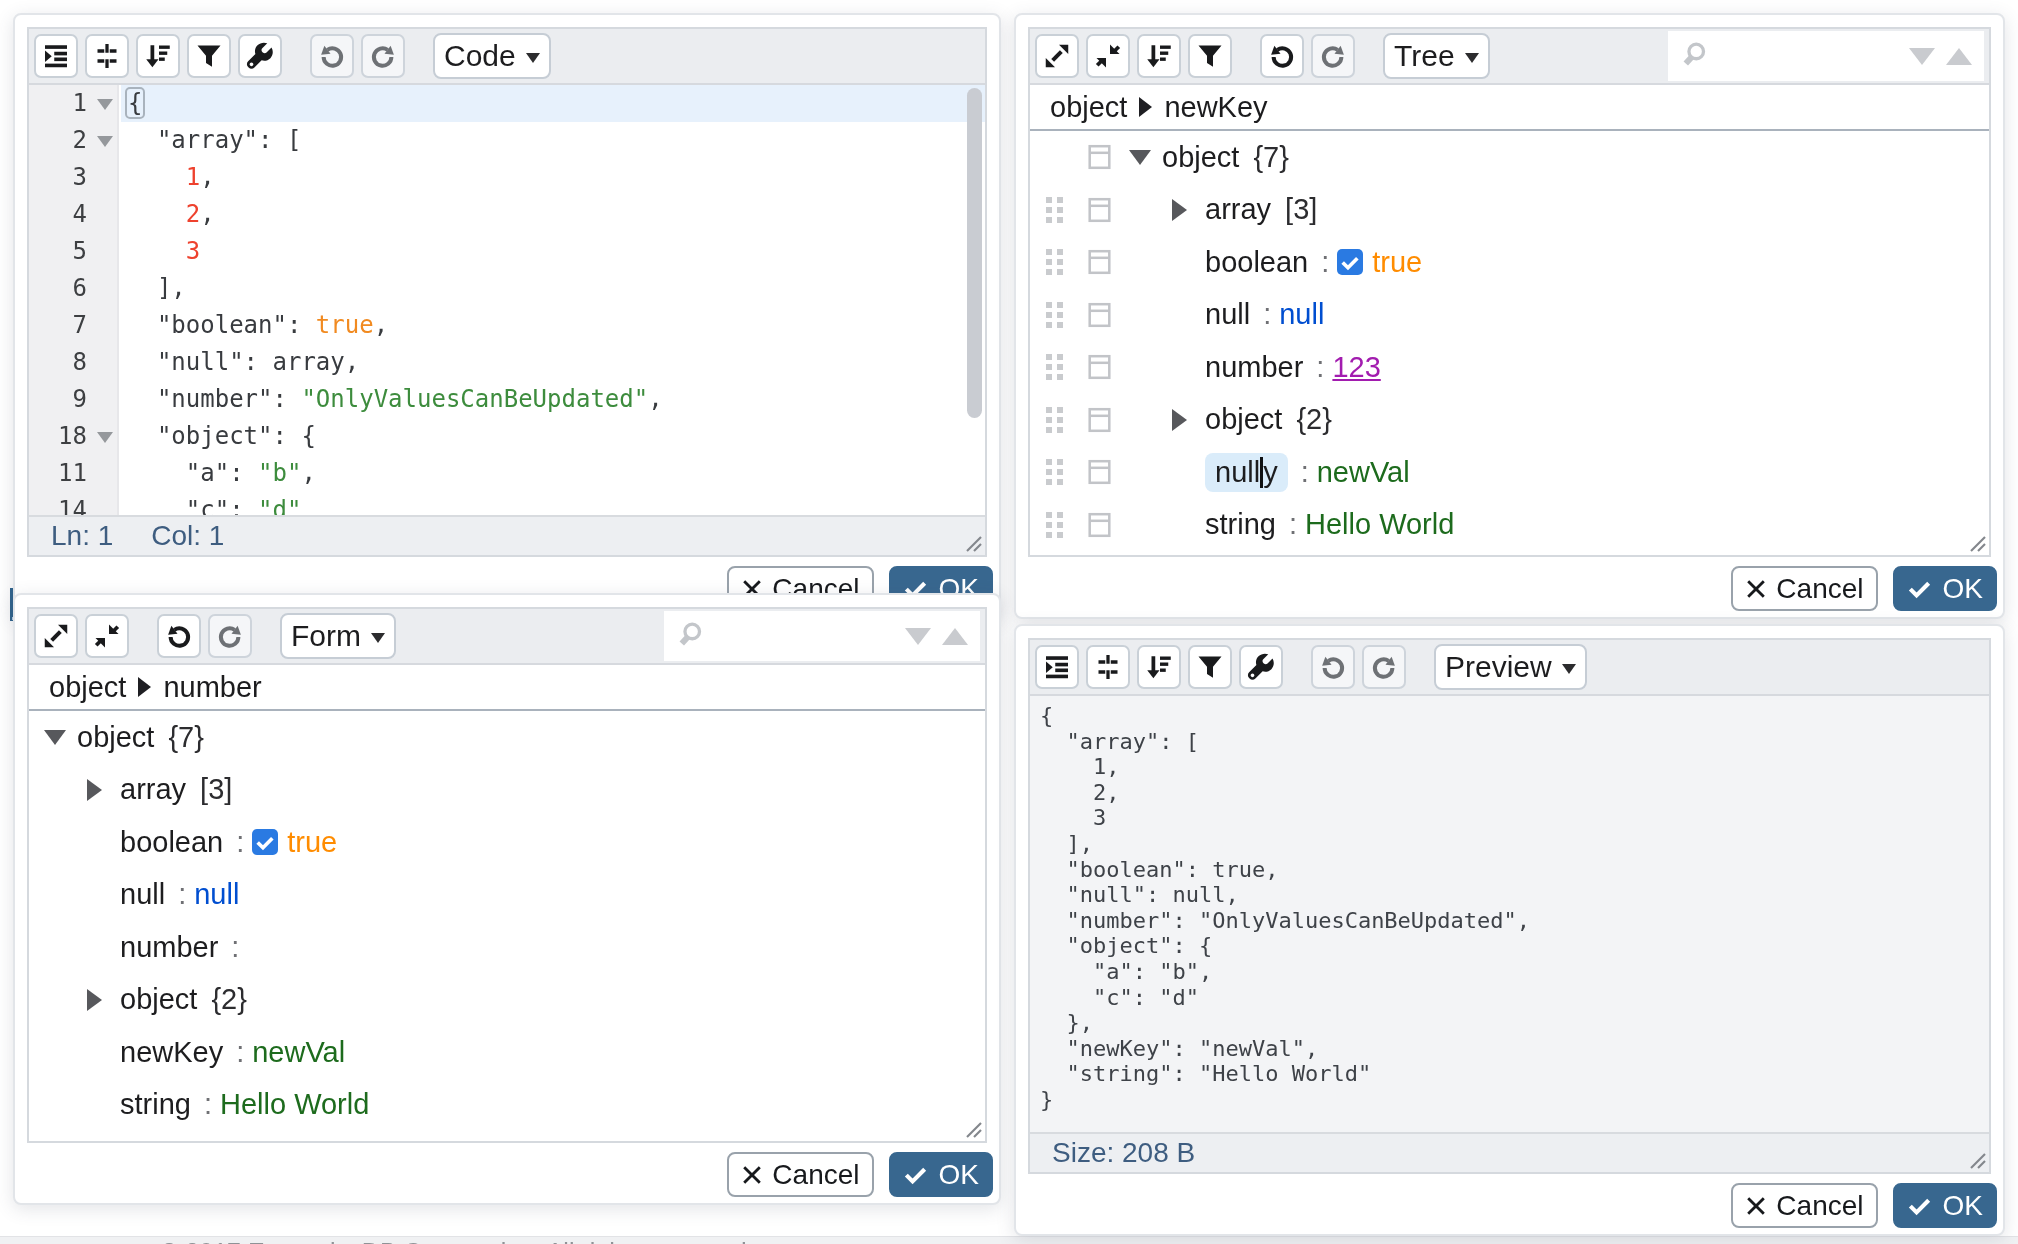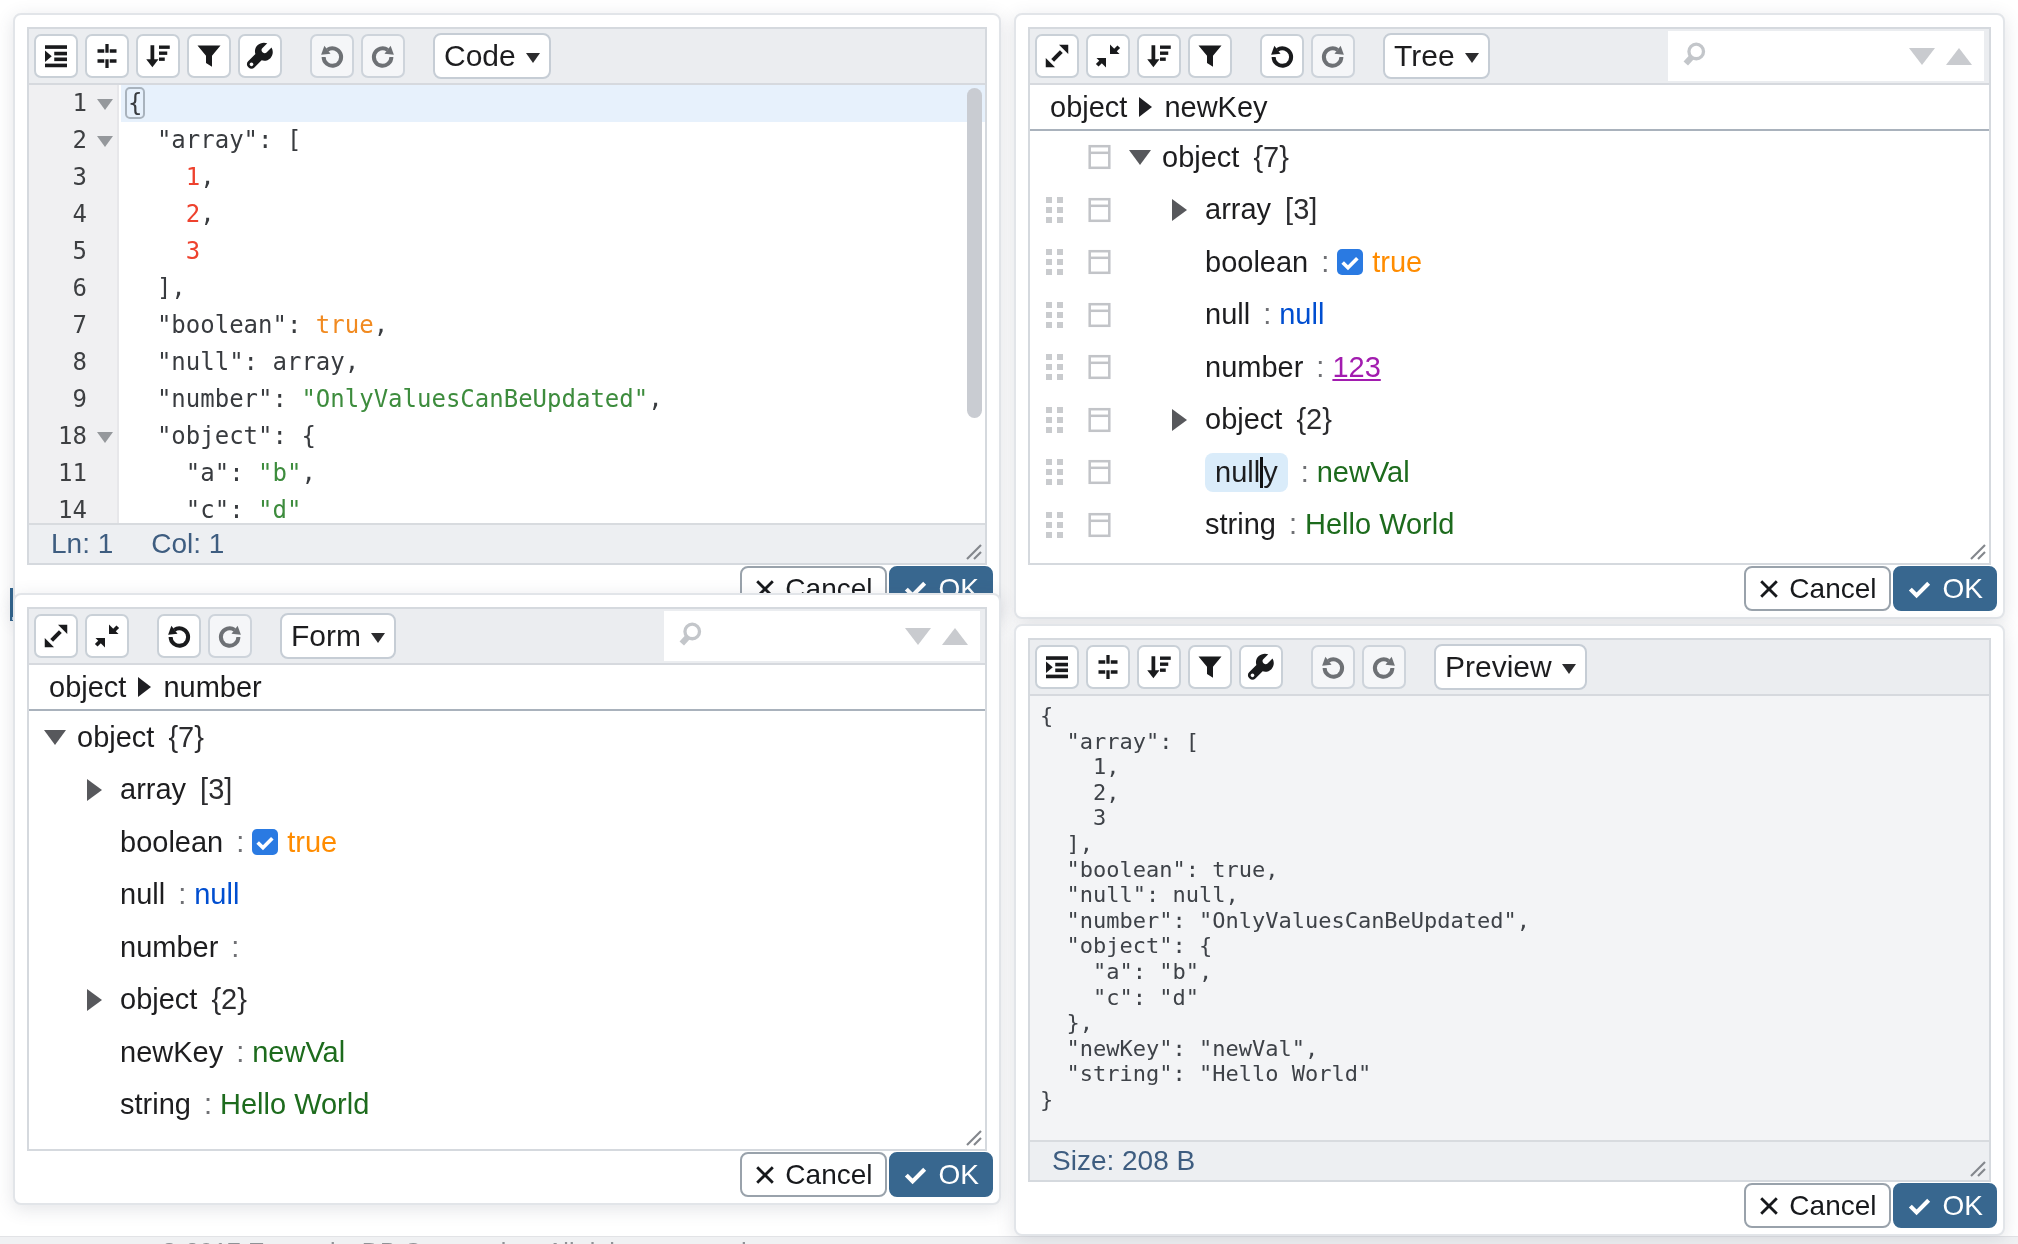--- a/index.html
+++ b/index.html
@@ -122,8 +122,8 @@
              color:#83878c; cursor:nwse-resize; }
 
   
-  .footer { flex:none; margin-top:1px; display:flex; justify-content:flex-end;
-            align-items:center; gap:2px; margin-right:-6px; }
+  .footer { flex:none; margin-top:9px; display:flex; justify-content:flex-end;
+            align-items:center; gap:15px; margin-right:-6px; }
   .btn { height:45px; display:flex; align-items:center; border-radius:8px; cursor:pointer;
          font-size:28px; font-family:"Liberation Sans",sans-serif; }
   .btn svg { display:block; }

